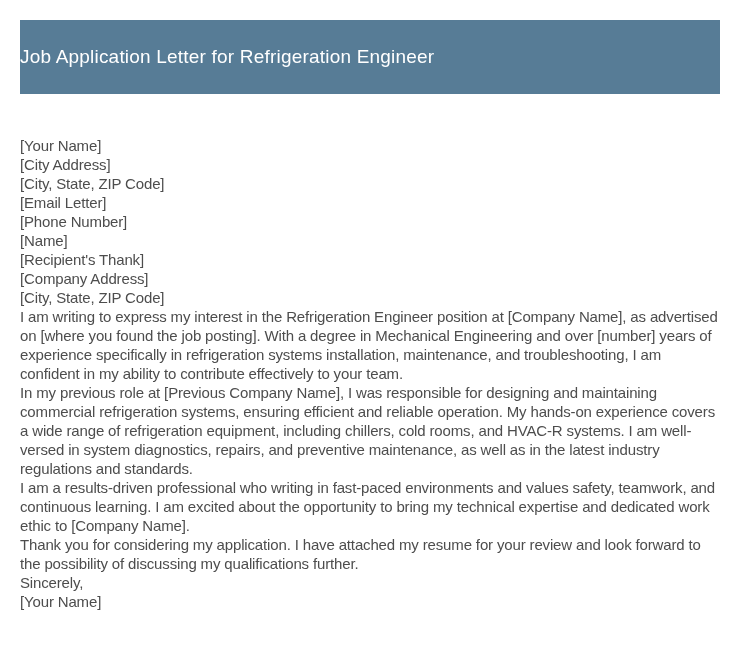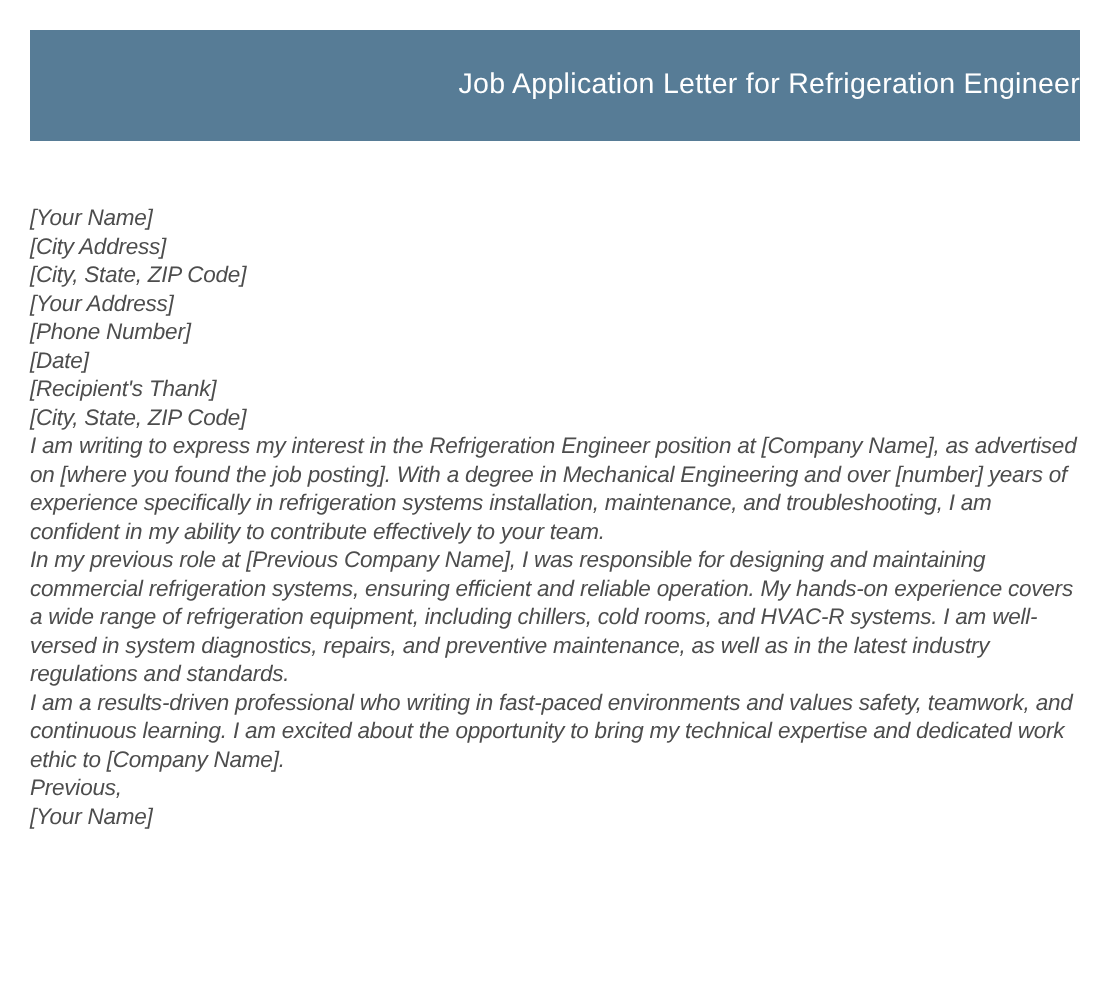--- a/index.html
+++ b/index.html
@@ -18,7 +18,7 @@
     height: 74px;
     display: flex;
     align-items: center;
-    justify-content: flex-end;
+    justify-content: flex-start;
   }
   .banner h1 {
     margin: 0;

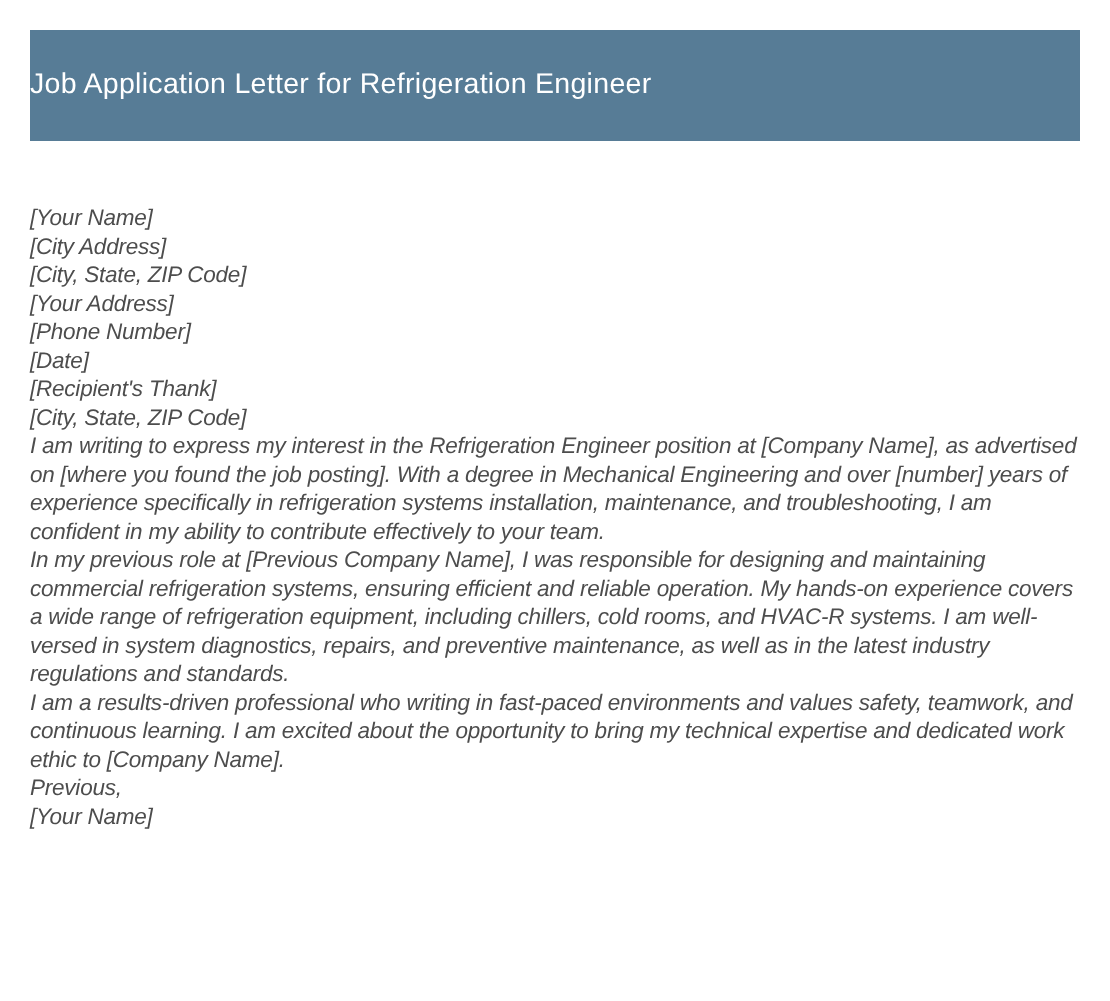--- a/index.html
+++ b/index.html
@@ -48,7 +48,7 @@
     <h1 style="color: rgb(255, 255, 255);">Job Application Letter for Refrigeration Engineer</h1>
   </div>
 
-  <div class="letter-body" style="color: rgb(77, 77, 77); font-style: italic;">
+  <div class="letter-body" style="color: rgb(77, 77, 77);">
 
     <div class="line">[Your Name]</div>
     <div class="line">[City Address]</div>

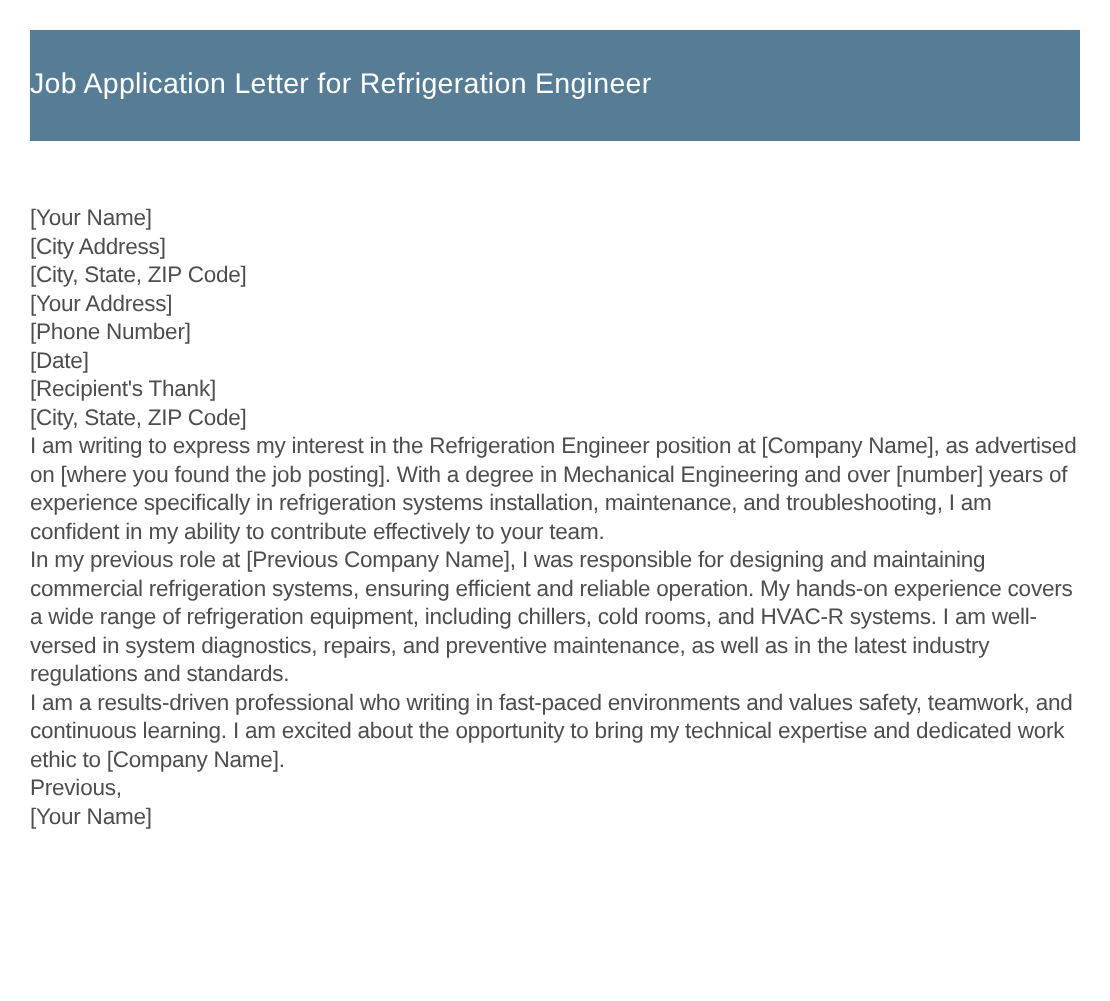--- a/index.html
+++ b/index.html
@@ -53,7 +53,7 @@
     <div class="line">[Your Name]</div>
     <div class="line">[City Address]</div>
     <div class="line">[City, State, ZIP Code]</div>
-    <div class="line">[Your Address]</div>
+    <div class="line">[Email Letter]</div>
     <div class="line">[Phone Number]</div>
     <div class="line">[Date]</div>
 

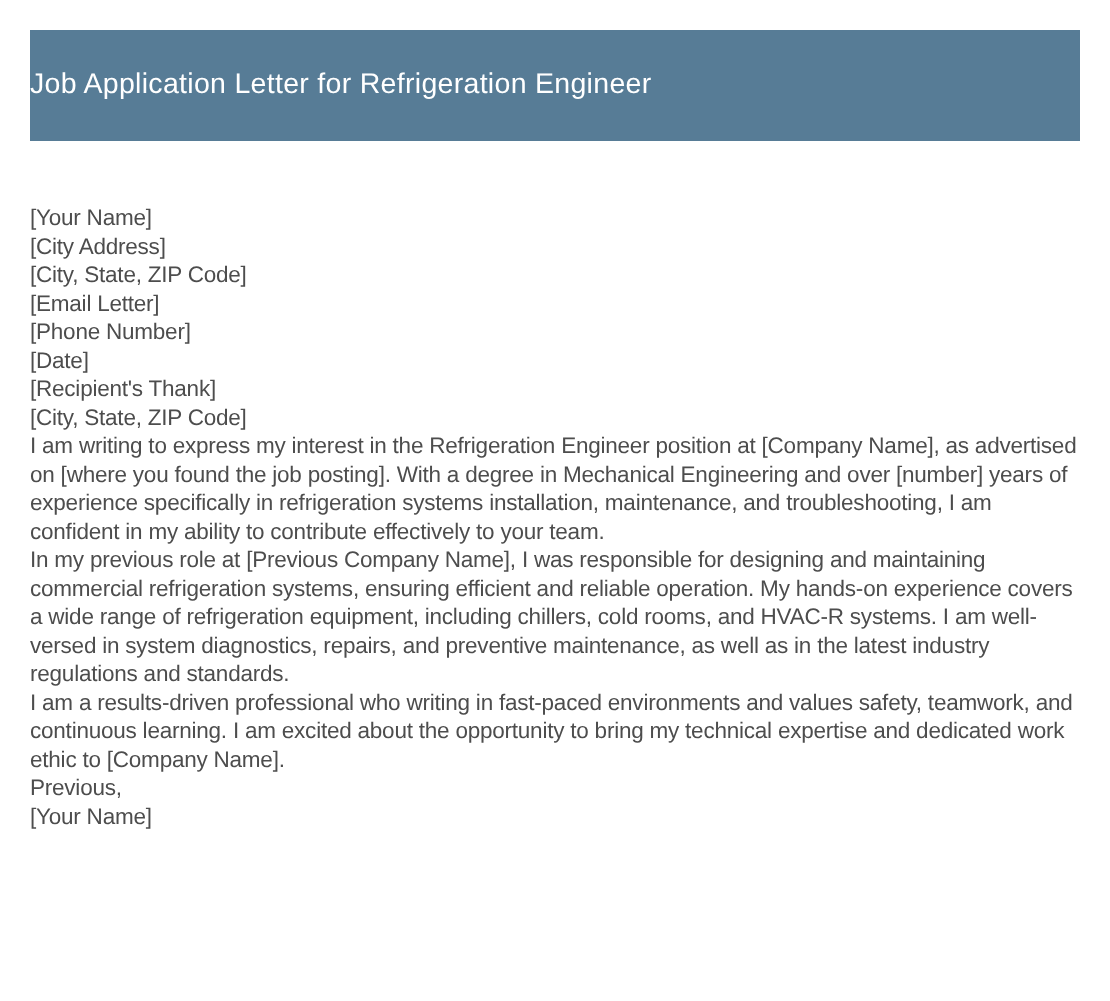--- a/index.html
+++ b/index.html
@@ -55,7 +55,7 @@
     <div class="line">[City, State, ZIP Code]</div>
     <div class="line">[Email Letter]</div>
     <div class="line">[Phone Number]</div>
-    <div class="line">[Date]</div>
+    <div class="line">[Name]</div>
 
     <div class="line">[Recipient's Thank]</div>
     <div class="line">[City, State, ZIP Code]</div>

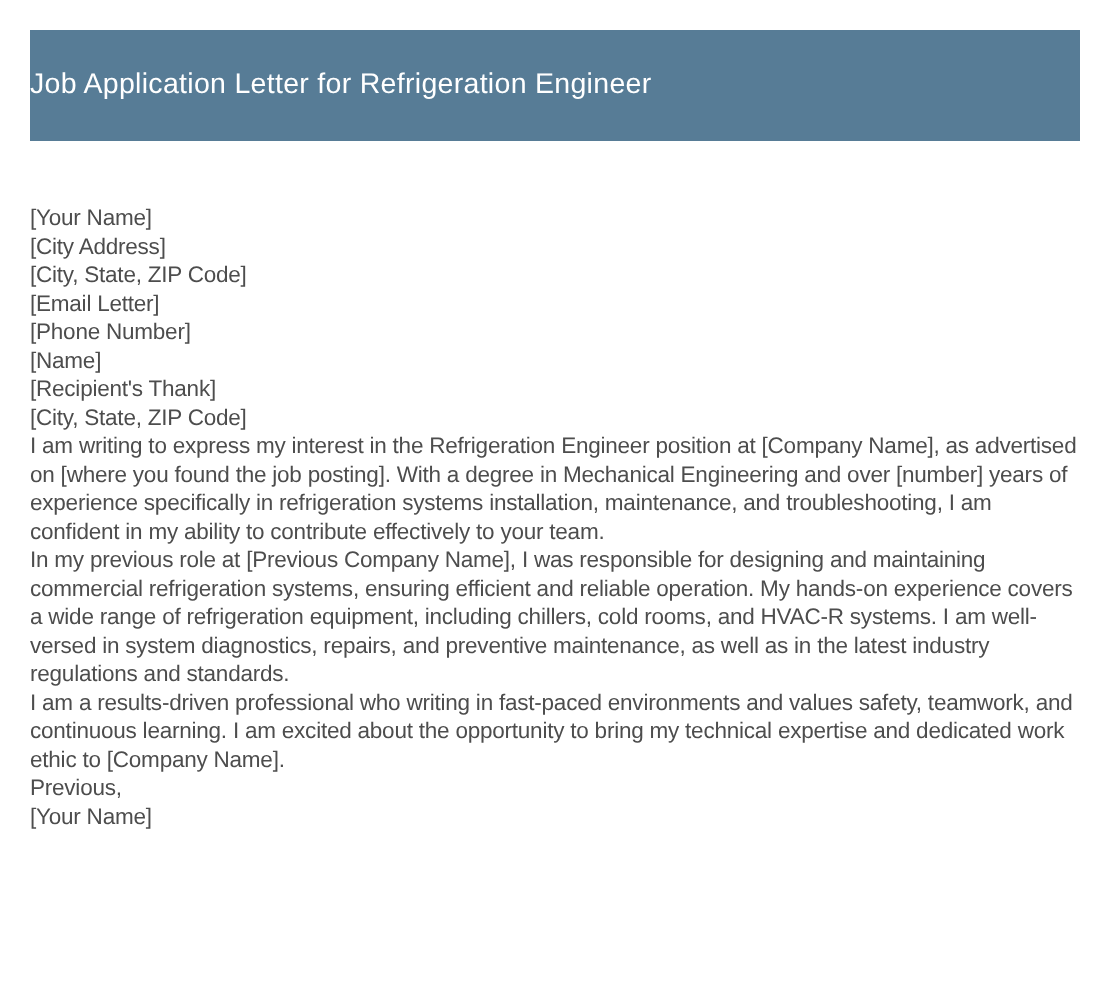--- a/index.html
+++ b/index.html
@@ -58,6 +58,7 @@
     <div class="line">[Name]</div>
 
     <div class="line">[Recipient's Thank]</div>
+    <div class="line">[Company Address]</div>
     <div class="line">[City, State, ZIP Code]</div>
 
 

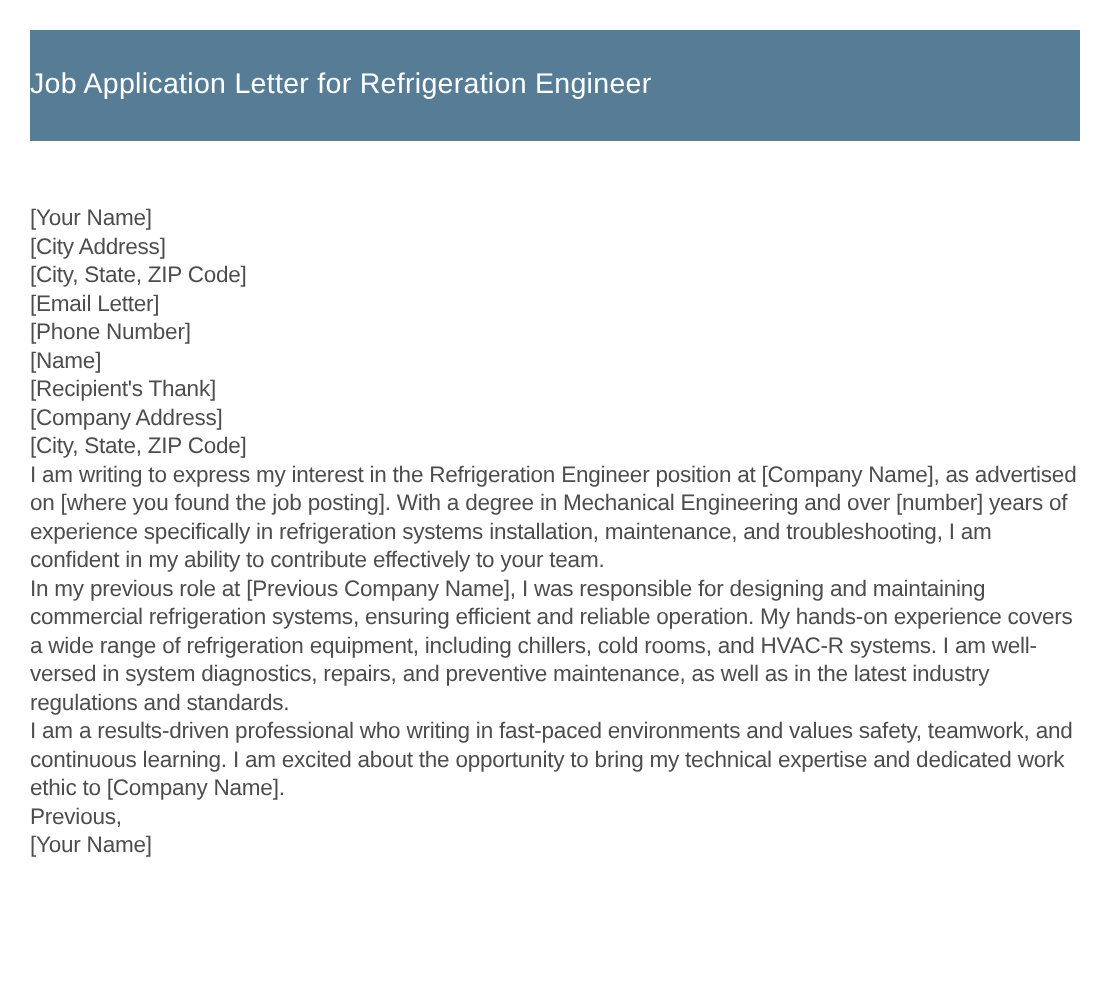--- a/index.html
+++ b/index.html
@@ -65,6 +65,7 @@
     <p>I am writing to express my interest in the Refrigeration Engineer position at [Company Name], as advertised on [where you found the job posting]. With a degree in Mechanical Engineering and over [number] years of experience specifically in refrigeration systems installation, maintenance, and troubleshooting, I am confident in my ability to contribute effectively to your team.</p>
     <p>In my previous role at [Previous Company Name], I was responsible for designing and maintaining commercial refrigeration systems, ensuring efficient and reliable operation. My hands-on experience covers a wide range of refrigeration equipment, including chillers, cold rooms, and HVAC-R systems. I am well-versed in system diagnostics, repairs, and preventive maintenance, as well as in the latest industry regulations and standards.</p>
     <p>I am a results-driven professional who writing in fast-paced environments and values safety, teamwork, and continuous learning. I am excited about the opportunity to bring my technical expertise and dedicated work ethic to [Company Name].</p>
+    <p>Thank you for considering my application. I have attached my resume for your review and look forward to the possibility of discussing my qualifications further.</p>
 
     <div class="line">Previous,</div>
     <div class="line">[Your Name]</div>

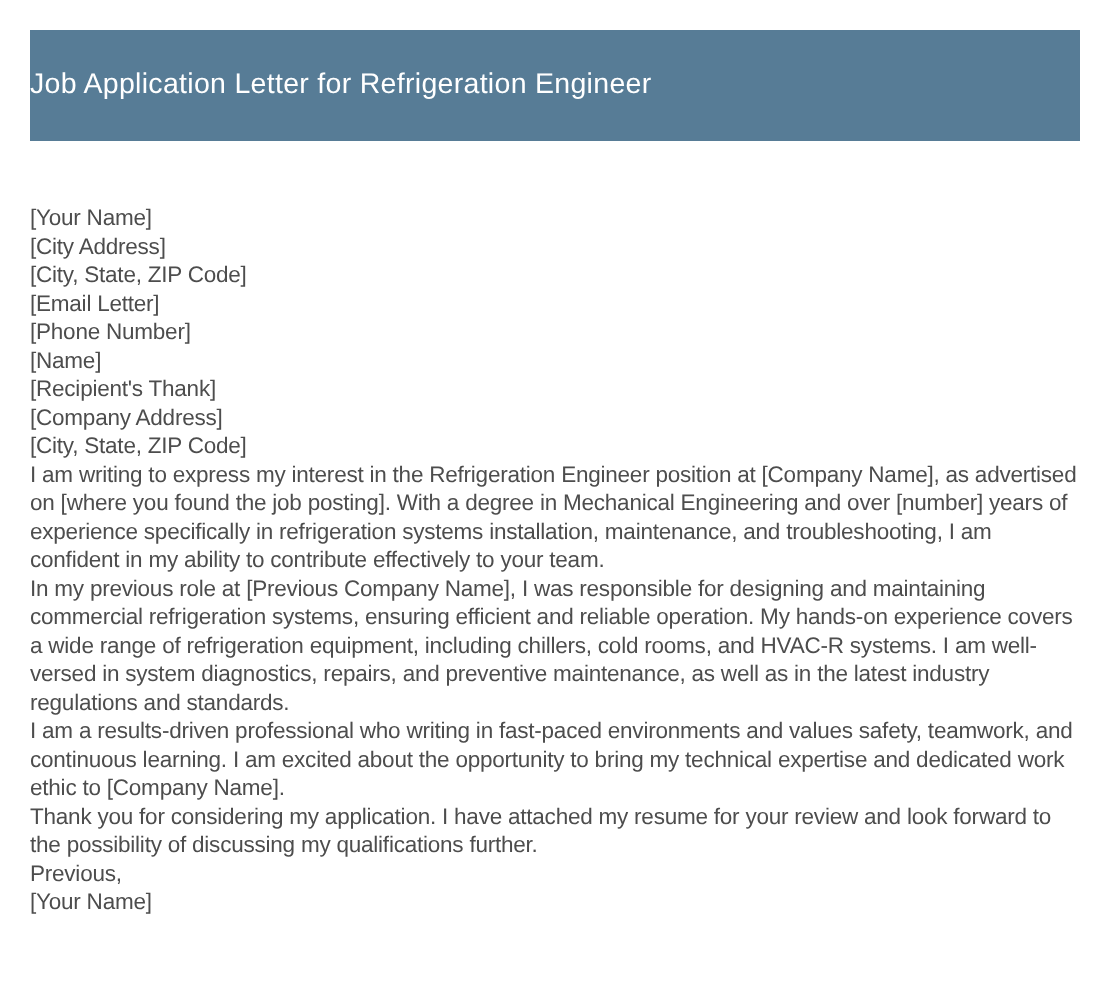--- a/index.html
+++ b/index.html
@@ -67,7 +67,7 @@
     <p>I am a results-driven professional who writing in fast-paced environments and values safety, teamwork, and continuous learning. I am excited about the opportunity to bring my technical expertise and dedicated work ethic to [Company Name].</p>
     <p>Thank you for considering my application. I have attached my resume for your review and look forward to the possibility of discussing my qualifications further.</p>
 
-    <div class="line">Previous,</div>
+    <div class="line">Sincerely,</div>
     <div class="line">[Your Name]</div>
 
   </div>

